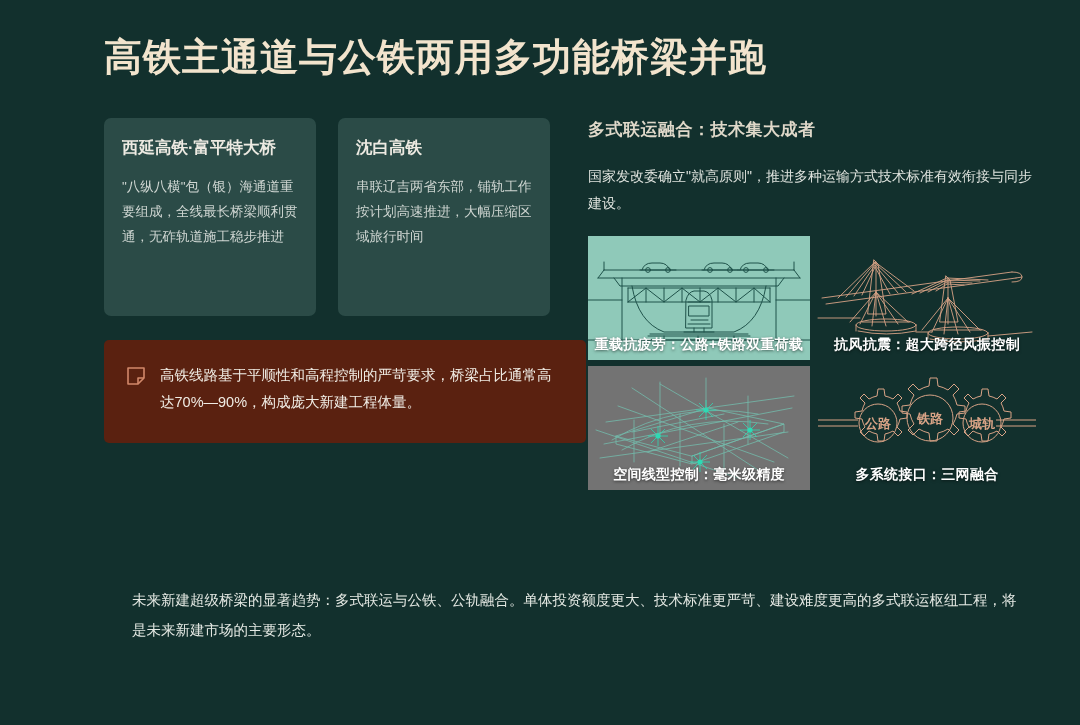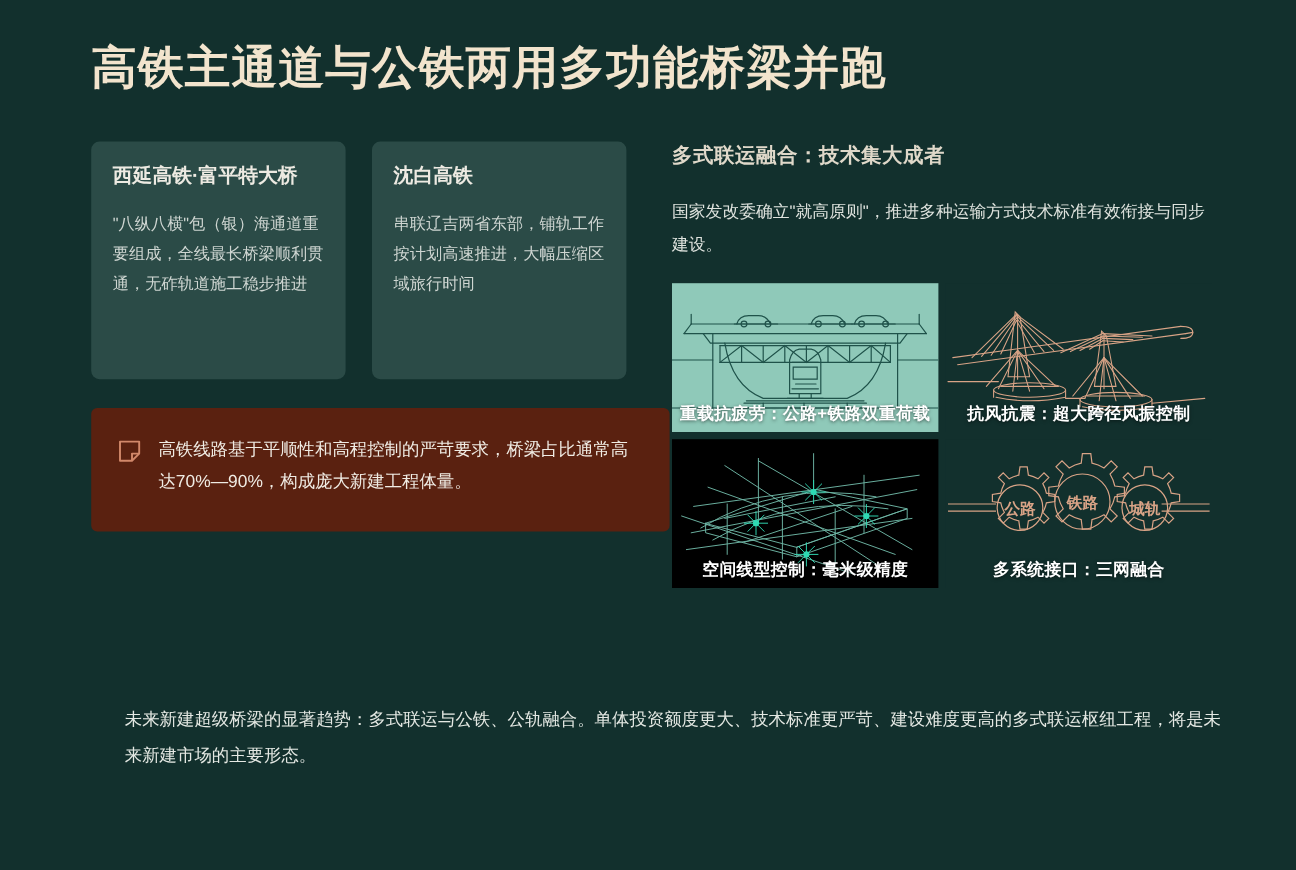--- a/index.html
+++ b/index.html
@@ -21,6 +21,7 @@
     position: absolute;
     inset: 0;
     padding: 34px 60px 12px 76px;
+    margin-left: 28px;
   }
 
   

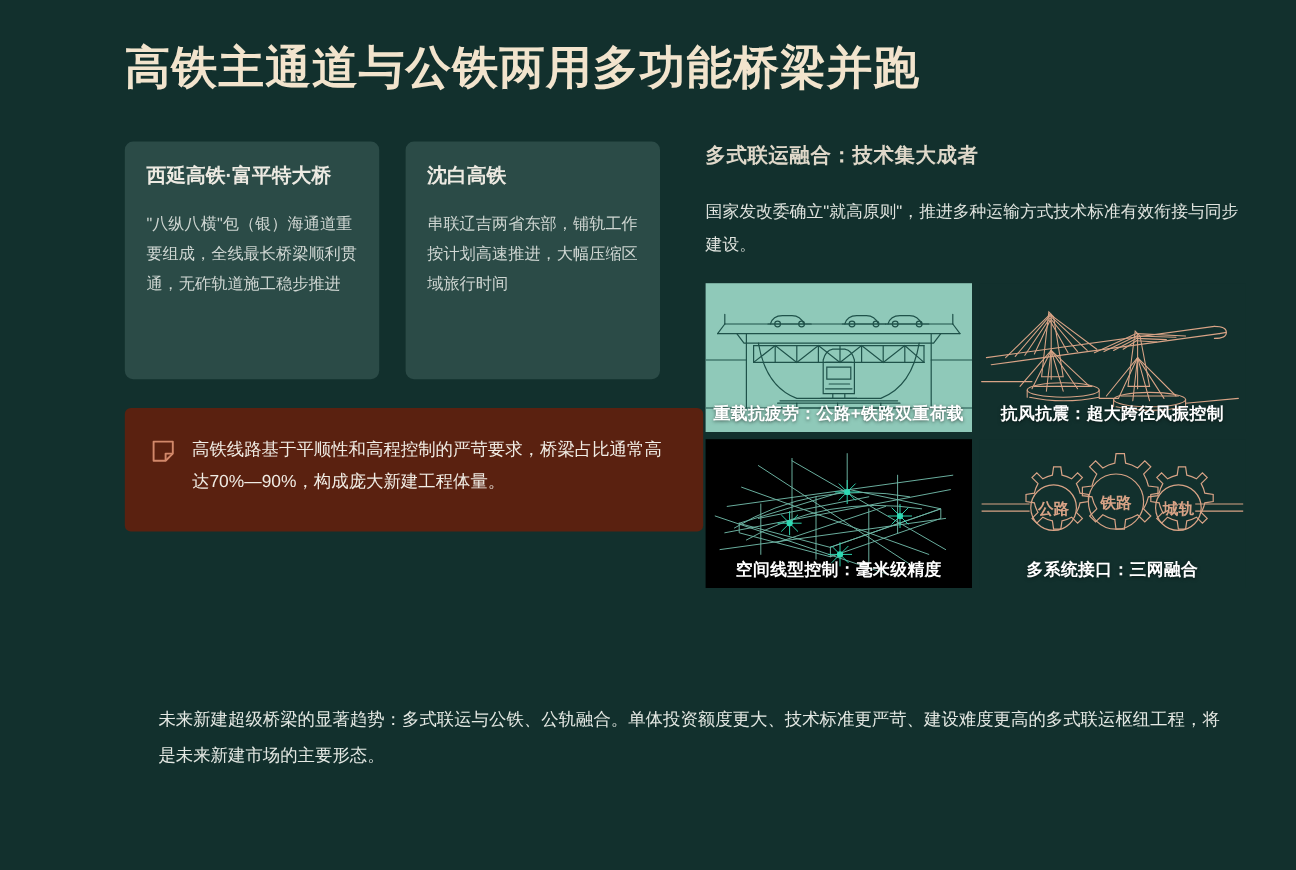--- a/index.html
+++ b/index.html
@@ -120,7 +120,7 @@
   }
   .tile.bg-dark  { background: #12302d; }
   .tile.bg-mint  { background: #8fc9b9; }
-  .tile.bg-panel { background: #000000; }
+  .tile.bg-panel { background: #737373; }
 
   .tile-art {
     position: absolute;

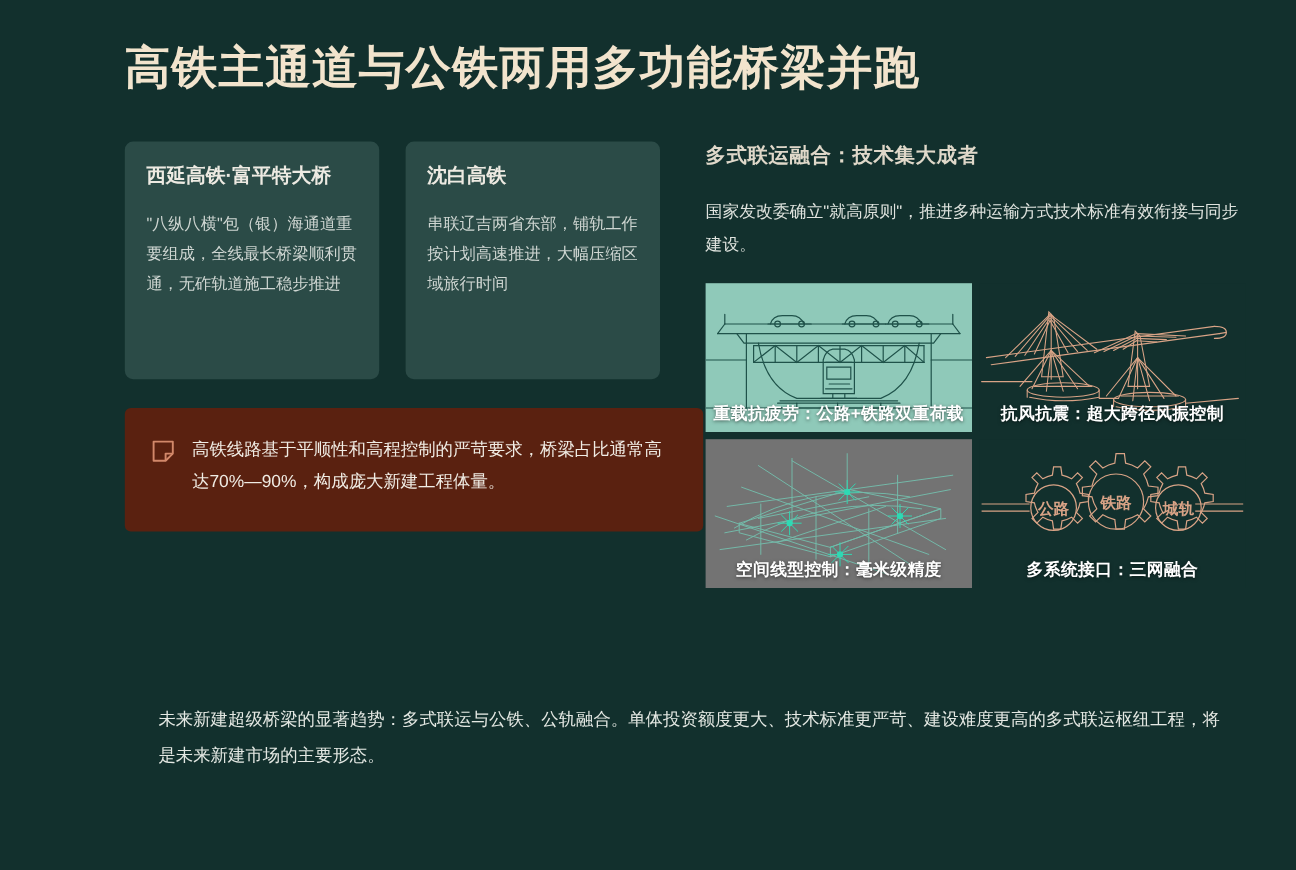--- a/index.html
+++ b/index.html
@@ -143,11 +143,11 @@
   
   .footer {
     position: absolute;
-    left: 70px;
+    left: 80px;
     right: 60px;
     top: 580px;
     display: flex;
-    gap: 32px;
+    gap: 22px;
     align-items: center;
   }
   .footer-bar {

